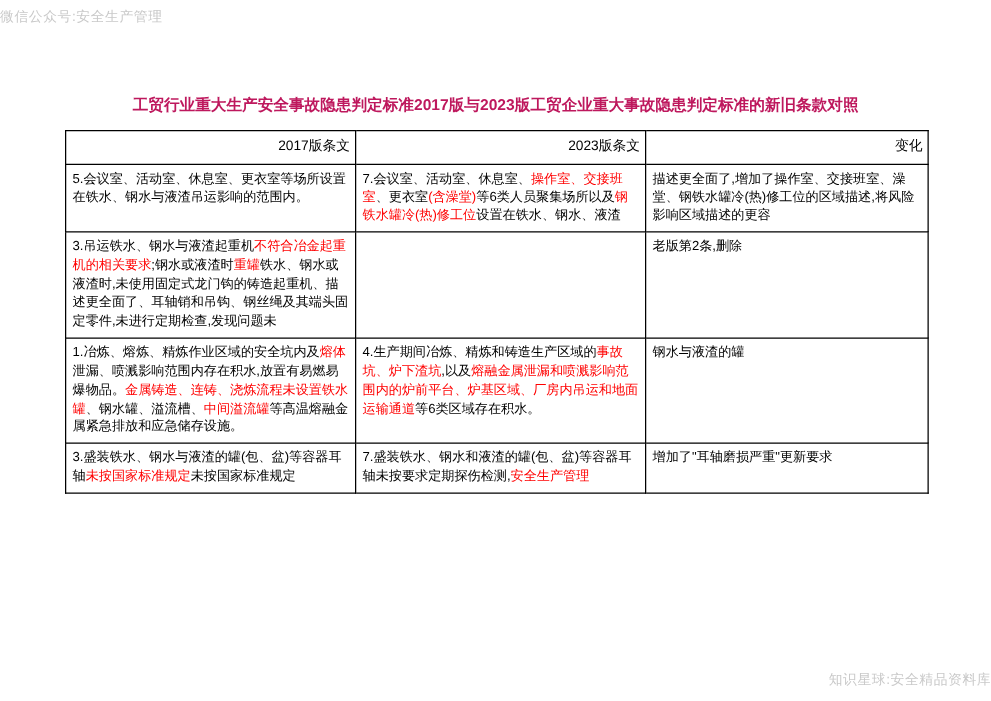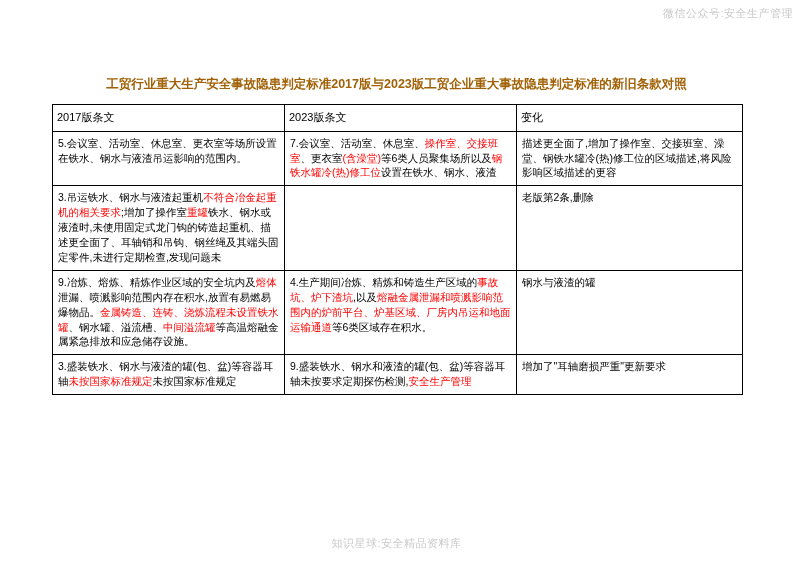--- a/index.html
+++ b/index.html
@@ -20,7 +20,7 @@
     top: 6px;
     left: 0;
     width: 100%;
-    text-align: right;
+    text-align: left;
     font-size: 11px;
     color: #c9c9c9;
     letter-spacing: 0.5px;

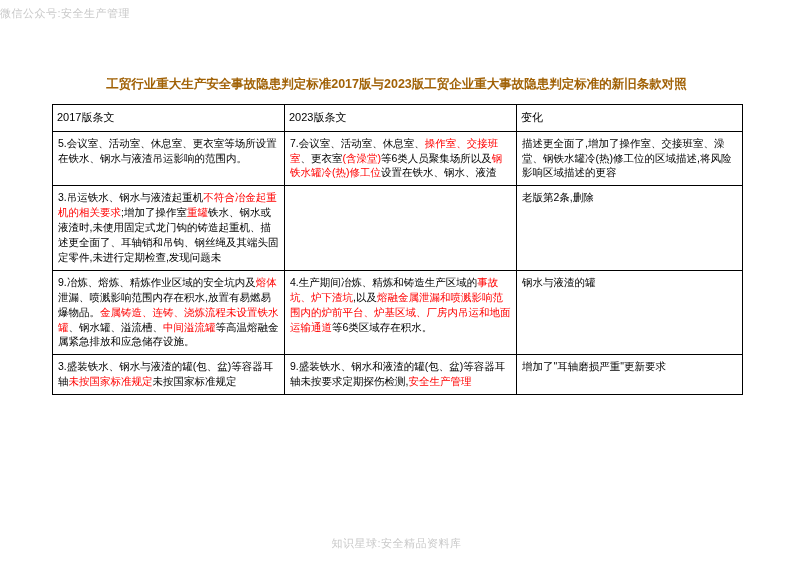--- a/index.html
+++ b/index.html
@@ -43,7 +43,7 @@
     text-align: center;
     font-size: 12.5px;
     font-weight: bold;
-    color: #a16207;
+    color: #be185d;
   }
   table.cmp {
     position: absolute;

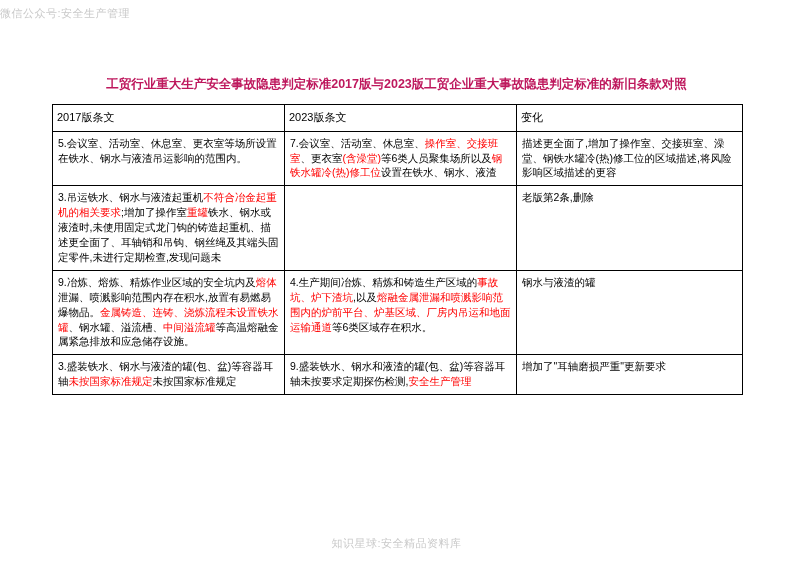--- a/index.html
+++ b/index.html
@@ -61,7 +61,7 @@
     line-height: 1.42;
   }
   table.cmp th {
-    text-align: left;
+    text-align: right;
     font-weight: normal;
     padding: 5px 4px;
     font-size: 11px;

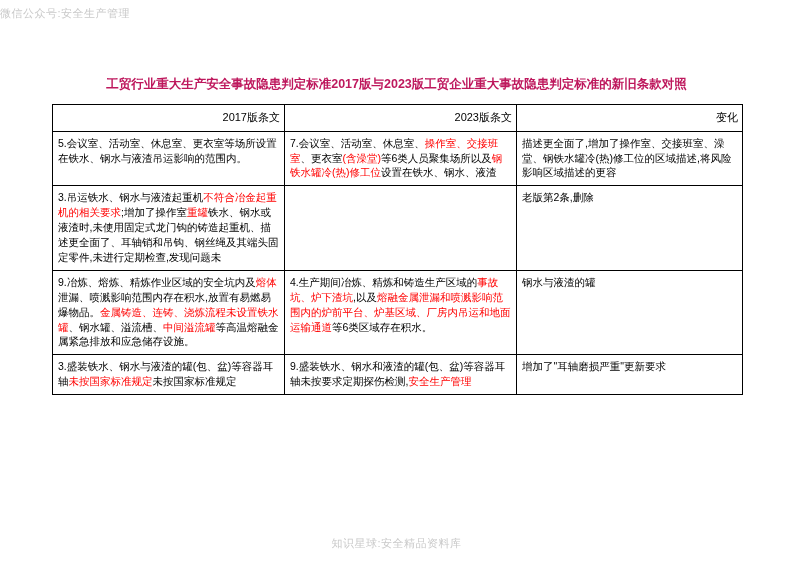--- a/index.html
+++ b/index.html
@@ -112,7 +112,7 @@
       </tr>
       <tr>
         <td class="cell">
-          <p><span>3.吊运铁水、钢水与液渣起重机</span><span class="red">不符合冶金起重机的相关要求</span><span>;增加了操作室</span><span class="red">重罐</span><span>铁水、钢水或液渣时,未使用固定式龙门钩的铸造起重机、描述更全面了、耳轴销和吊钩、钢丝绳及其端头固定零件,未进行定期检查,发现问题未</span></p>
+          <p><span>3.吊运铁水、钢水与液渣起重机</span><span class="red">不符合冶金起重机的相关要求</span><span>;钢水或液渣时</span><span class="red">重罐</span><span>铁水、钢水或液渣时,未使用固定式龙门钩的铸造起重机、描述更全面了、耳轴销和吊钩、钢丝绳及其端头固定零件,未进行定期检查,发现问题未</span></p>
         </td>
         <td class="cell">
           <p></p>

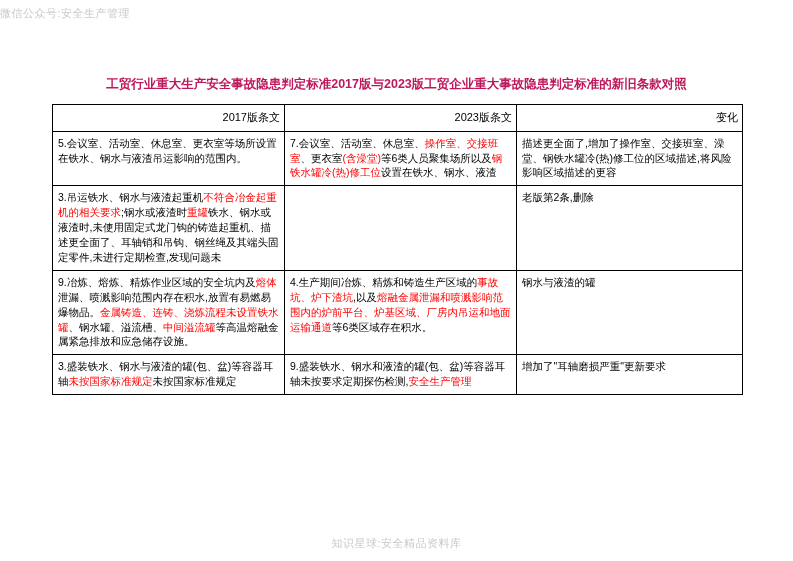--- a/index.html
+++ b/index.html
@@ -123,7 +123,7 @@
       </tr>
       <tr>
         <td class="cell">
-          <p><span>9.冶炼、熔炼、精炼作业区域的安全坑内及</span><span class="red">熔体</span><span>泄漏、喷溅影响范围内存在积水,放置有易燃易爆物品。</span><span class="red">金属铸造、连铸、浇炼流程未设置</span><span class="red">铁水罐</span><span>、钢水罐、溢流槽、</span><span class="red">中间溢流罐</span><span>等高温熔融金属紧急排放和应急储存设施。</span></p>
+          <p><span>1.冶炼、熔炼、精炼作业区域的安全坑内及</span><span class="red">熔体</span><span>泄漏、喷溅影响范围内存在积水,放置有易燃易爆物品。</span><span class="red">金属铸造、连铸、浇炼流程未设置</span><span class="red">铁水罐</span><span>、钢水罐、溢流槽、</span><span class="red">中间溢流罐</span><span>等高温熔融金属紧急排放和应急储存设施。</span></p>
         </td>
         <td class="cell">
           <p><span>4.生产期间冶炼、精炼和铸造生产区域的</span><span class="red">事故坑、炉下渣坑</span><span>,以及</span><span class="red">熔融金属泄漏和喷溅影响范围内的</span><span class="red">炉前平台、炉基区域、厂房内吊运和地面运输通道</span><span>等6类区域存在积水。</span></p>

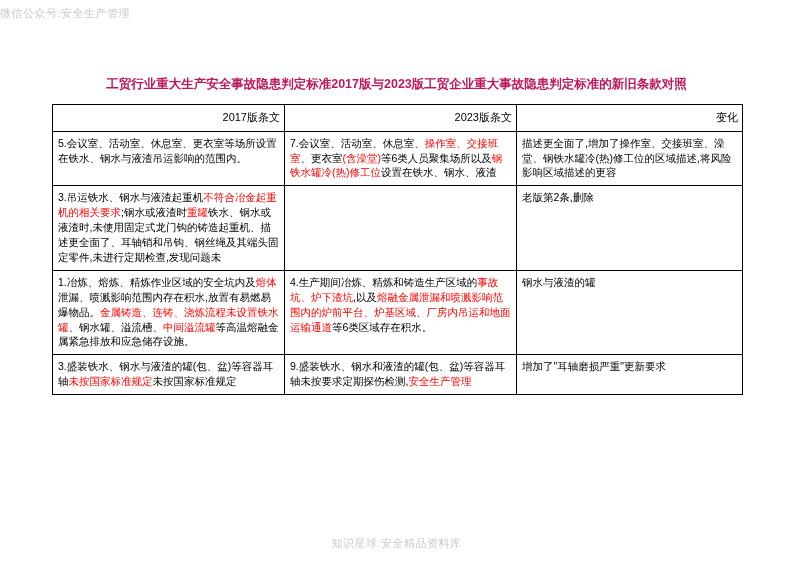--- a/index.html
+++ b/index.html
@@ -137,7 +137,7 @@
           <p><span>3.盛装铁水、钢水与液渣的罐(包、盆)等容器耳轴</span><span class="red">未按国家标准规定</span><span>未按国家标准规定</span></p>
         </td>
         <td class="cell">
-          <p><span>9.盛装铁水、钢水和液渣的罐(包、盆)等容器耳轴未按要求定期探伤检测,</span><span class="red">安全生产管理</span></p>
+          <p><span>7.盛装铁水、钢水和液渣的罐(包、盆)等容器耳轴未按要求定期探伤检测,</span><span class="red">安全生产管理</span></p>
         </td>
         <td class="cell change-cell">
           <p><span>增加了"耳轴磨损严重"更新要求</span></p>

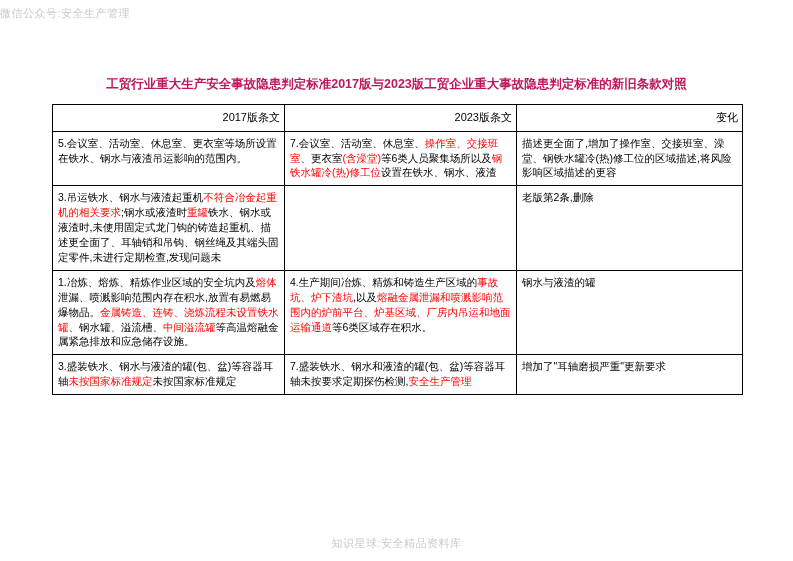--- a/index.html
+++ b/index.html
@@ -30,7 +30,7 @@
     bottom: 10px;
     left: 0;
     width: 100%;
-    text-align: center;
+    text-align: right;
     font-size: 11px;
     color: #c9c9c9;
     letter-spacing: 0.5px;

